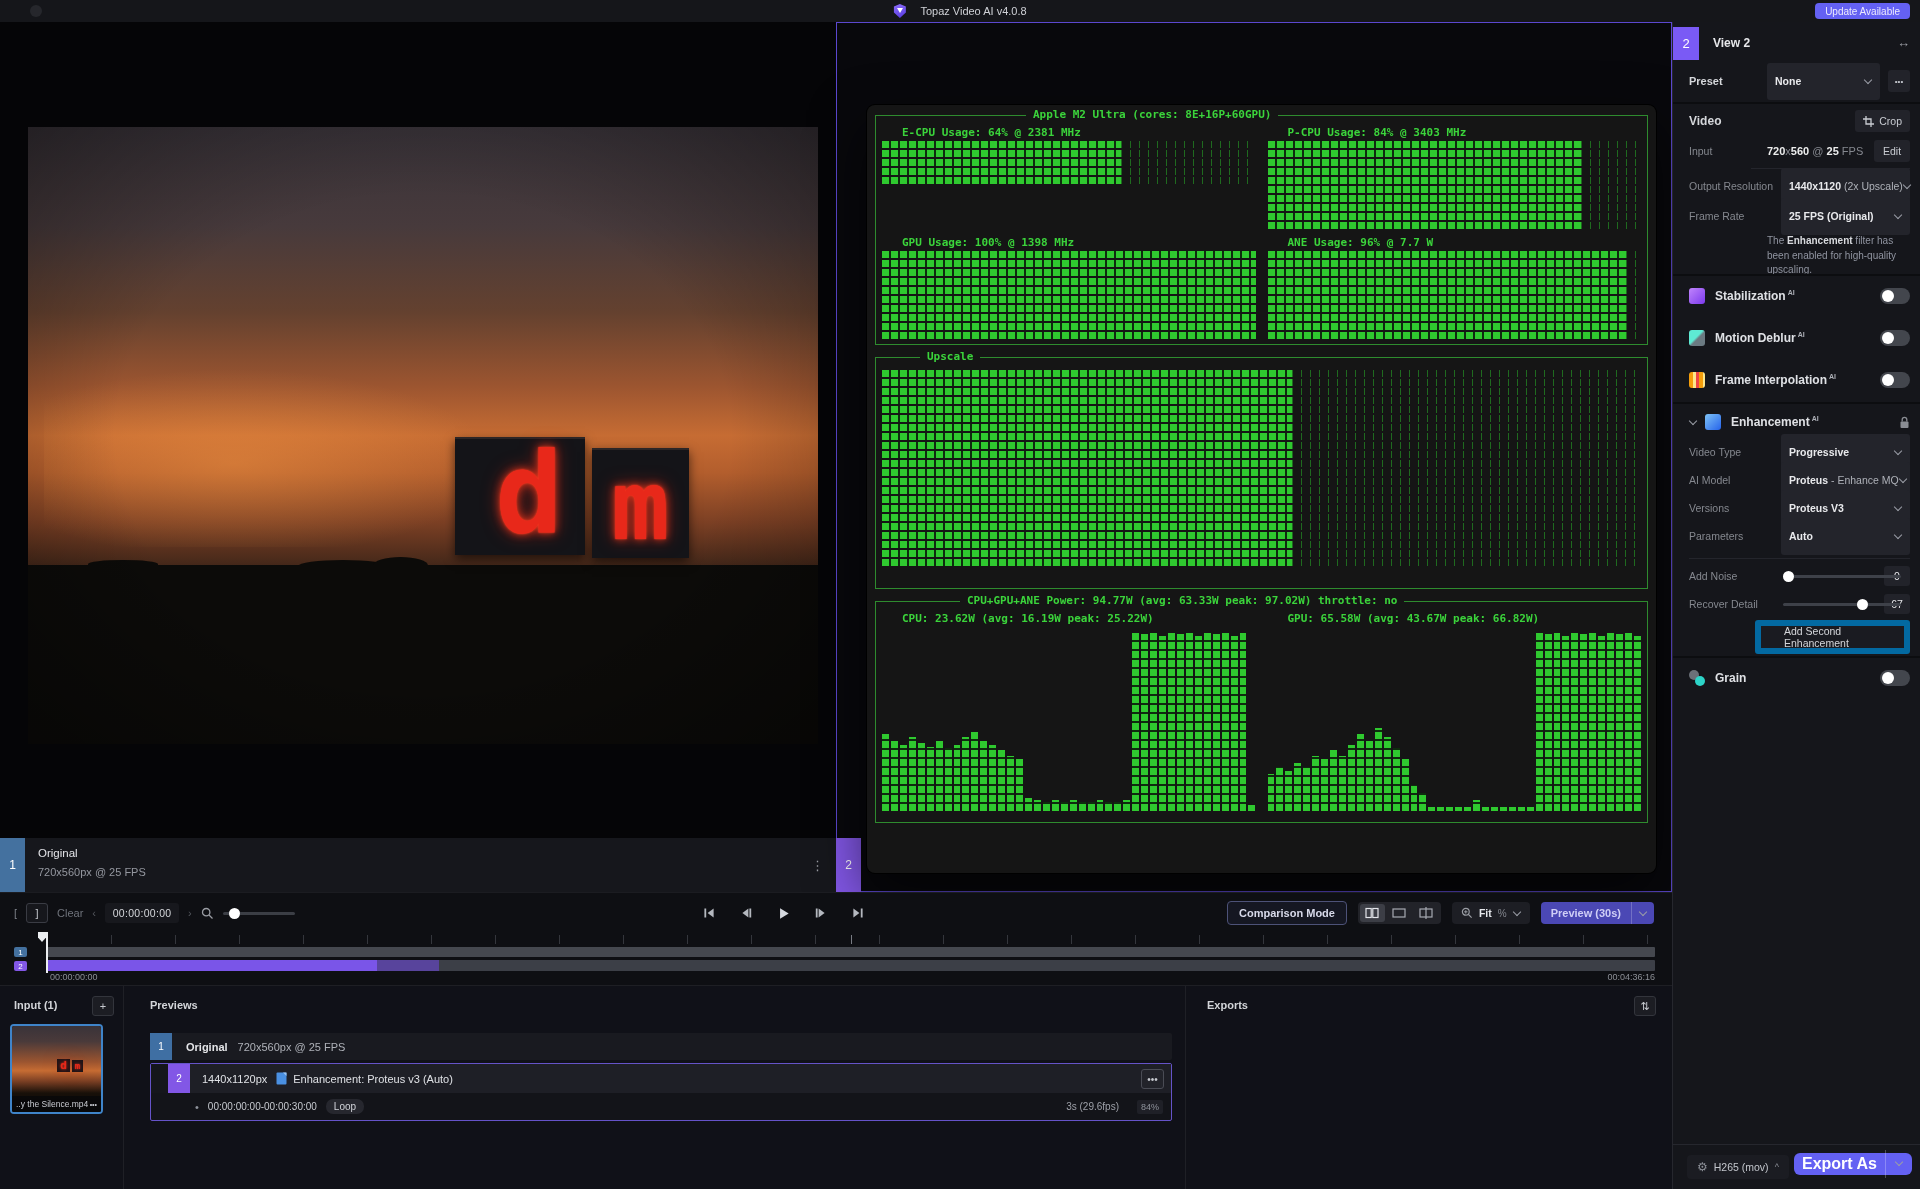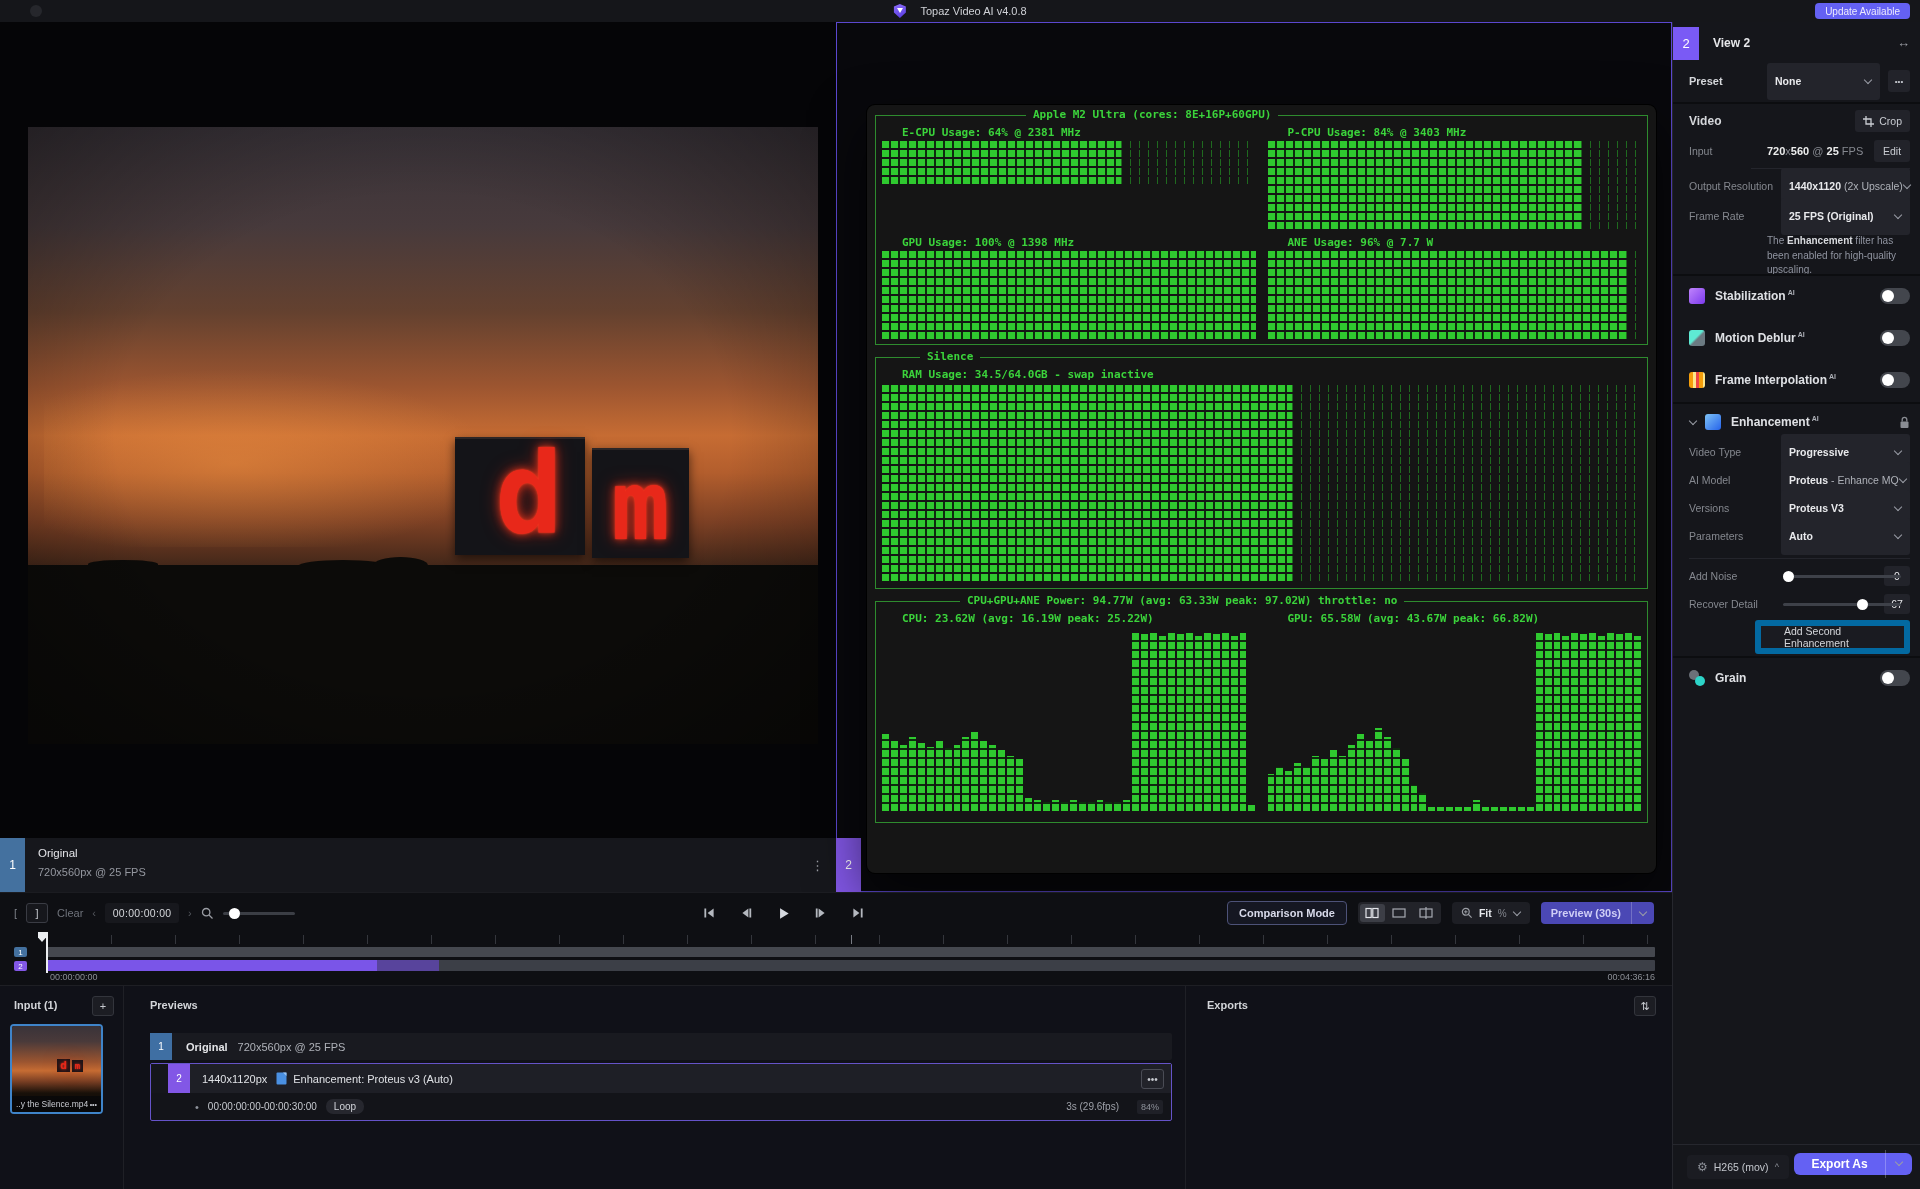--- a/index.html
+++ b/index.html
@@ -358,7 +358,7 @@
         </div>
 
         <div class="gbox" style="margin-top:12px;height:232px;">
-          <div class="gbox-title" style="left:44px;">Silence</div>
+          <div class="gbox-title" style="left:44px;">Upscale</div>
           <div class="tlabel">RAM Usage: 34.5/64.0GB - swap inactive</div>
           <div class="tgrid" style="height:200px;margin-top:2px;">
               <div class="t-row">

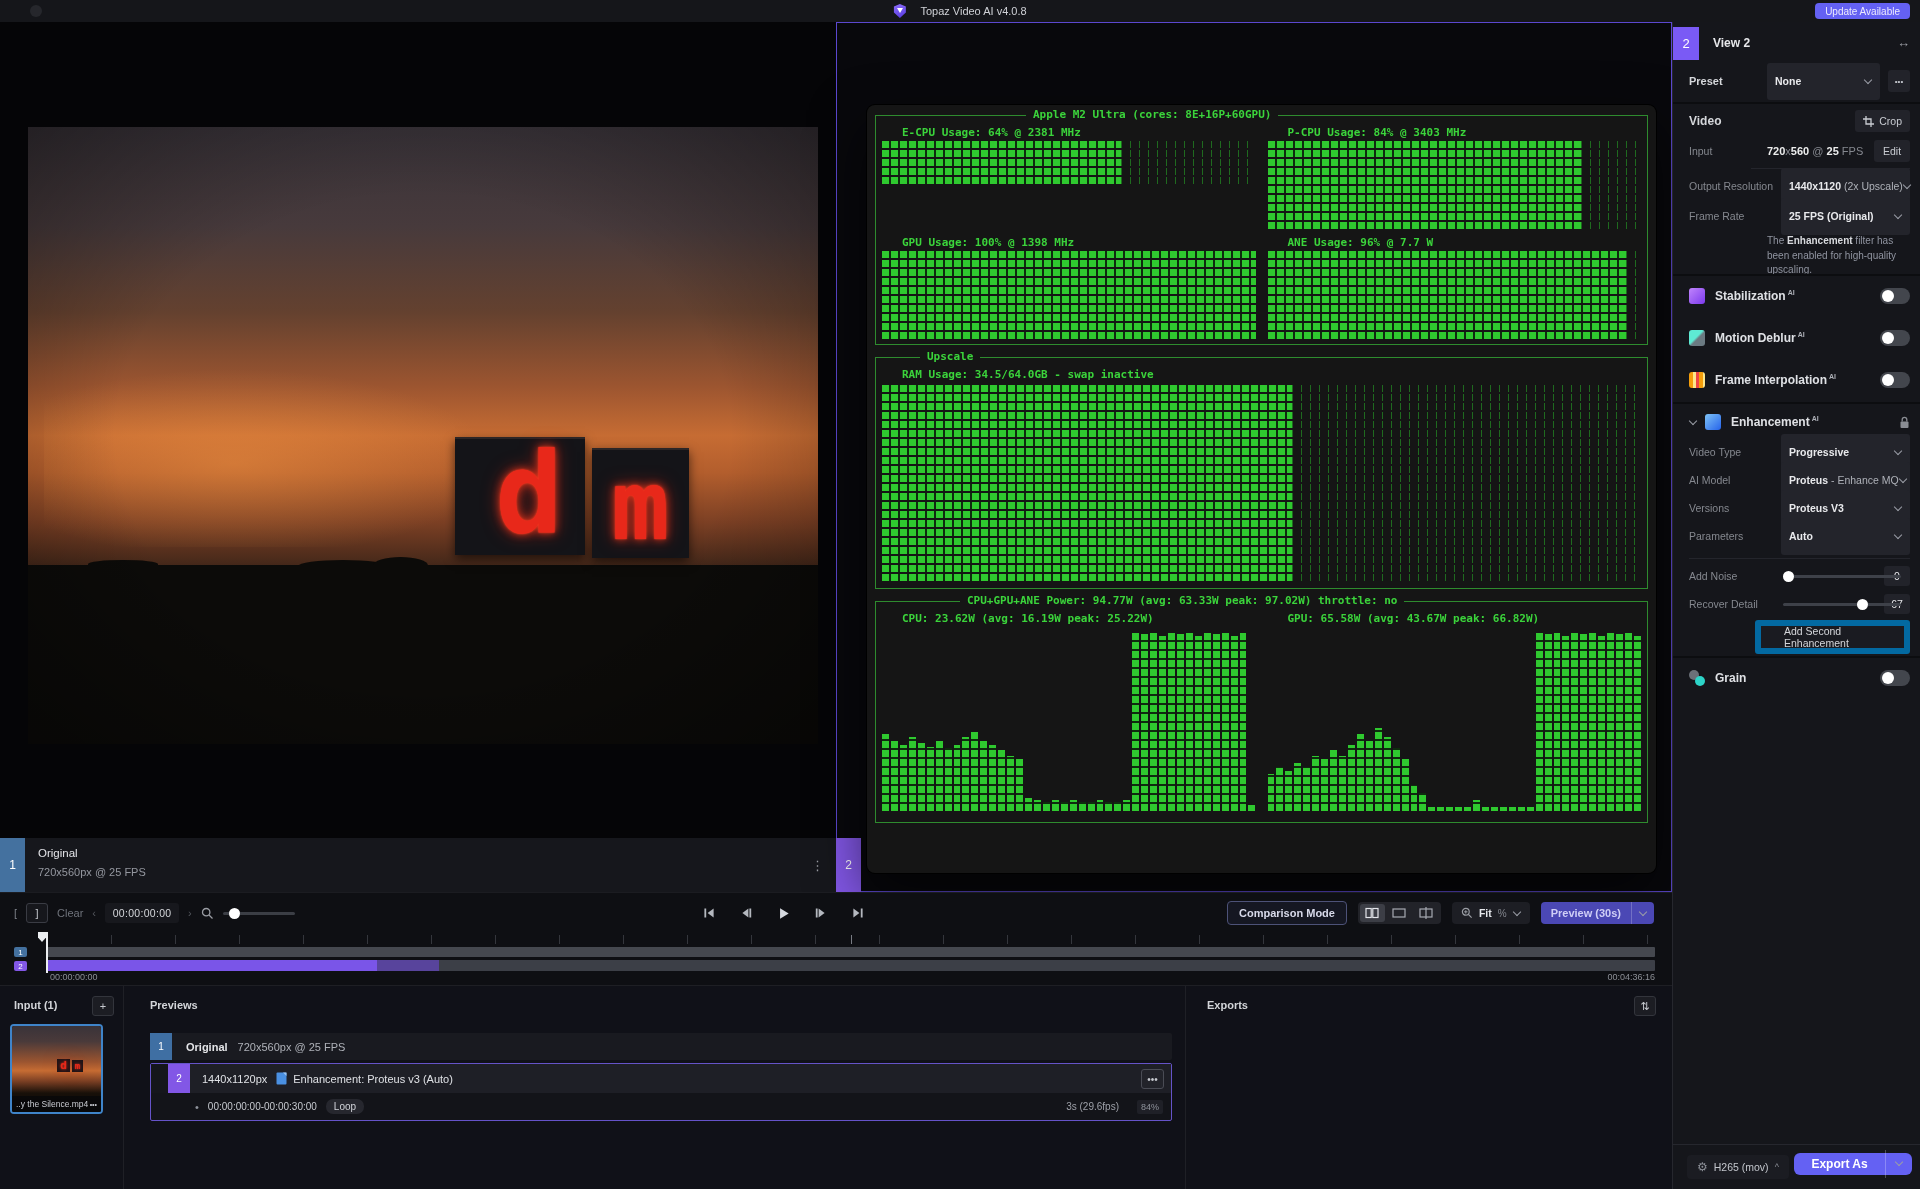--- a/index.html
+++ b/index.html
@@ -359,7 +359,6 @@
 
         <div class="gbox" style="margin-top:12px;height:232px;">
           <div class="gbox-title" style="left:44px;">Upscale</div>
-          <div class="tlabel">RAM Usage: 34.5/64.0GB - swap inactive</div>
           <div class="tgrid" style="height:200px;margin-top:2px;">
               <div class="t-row">
                 <div class="t-fill" style="width: 54%;"></div>

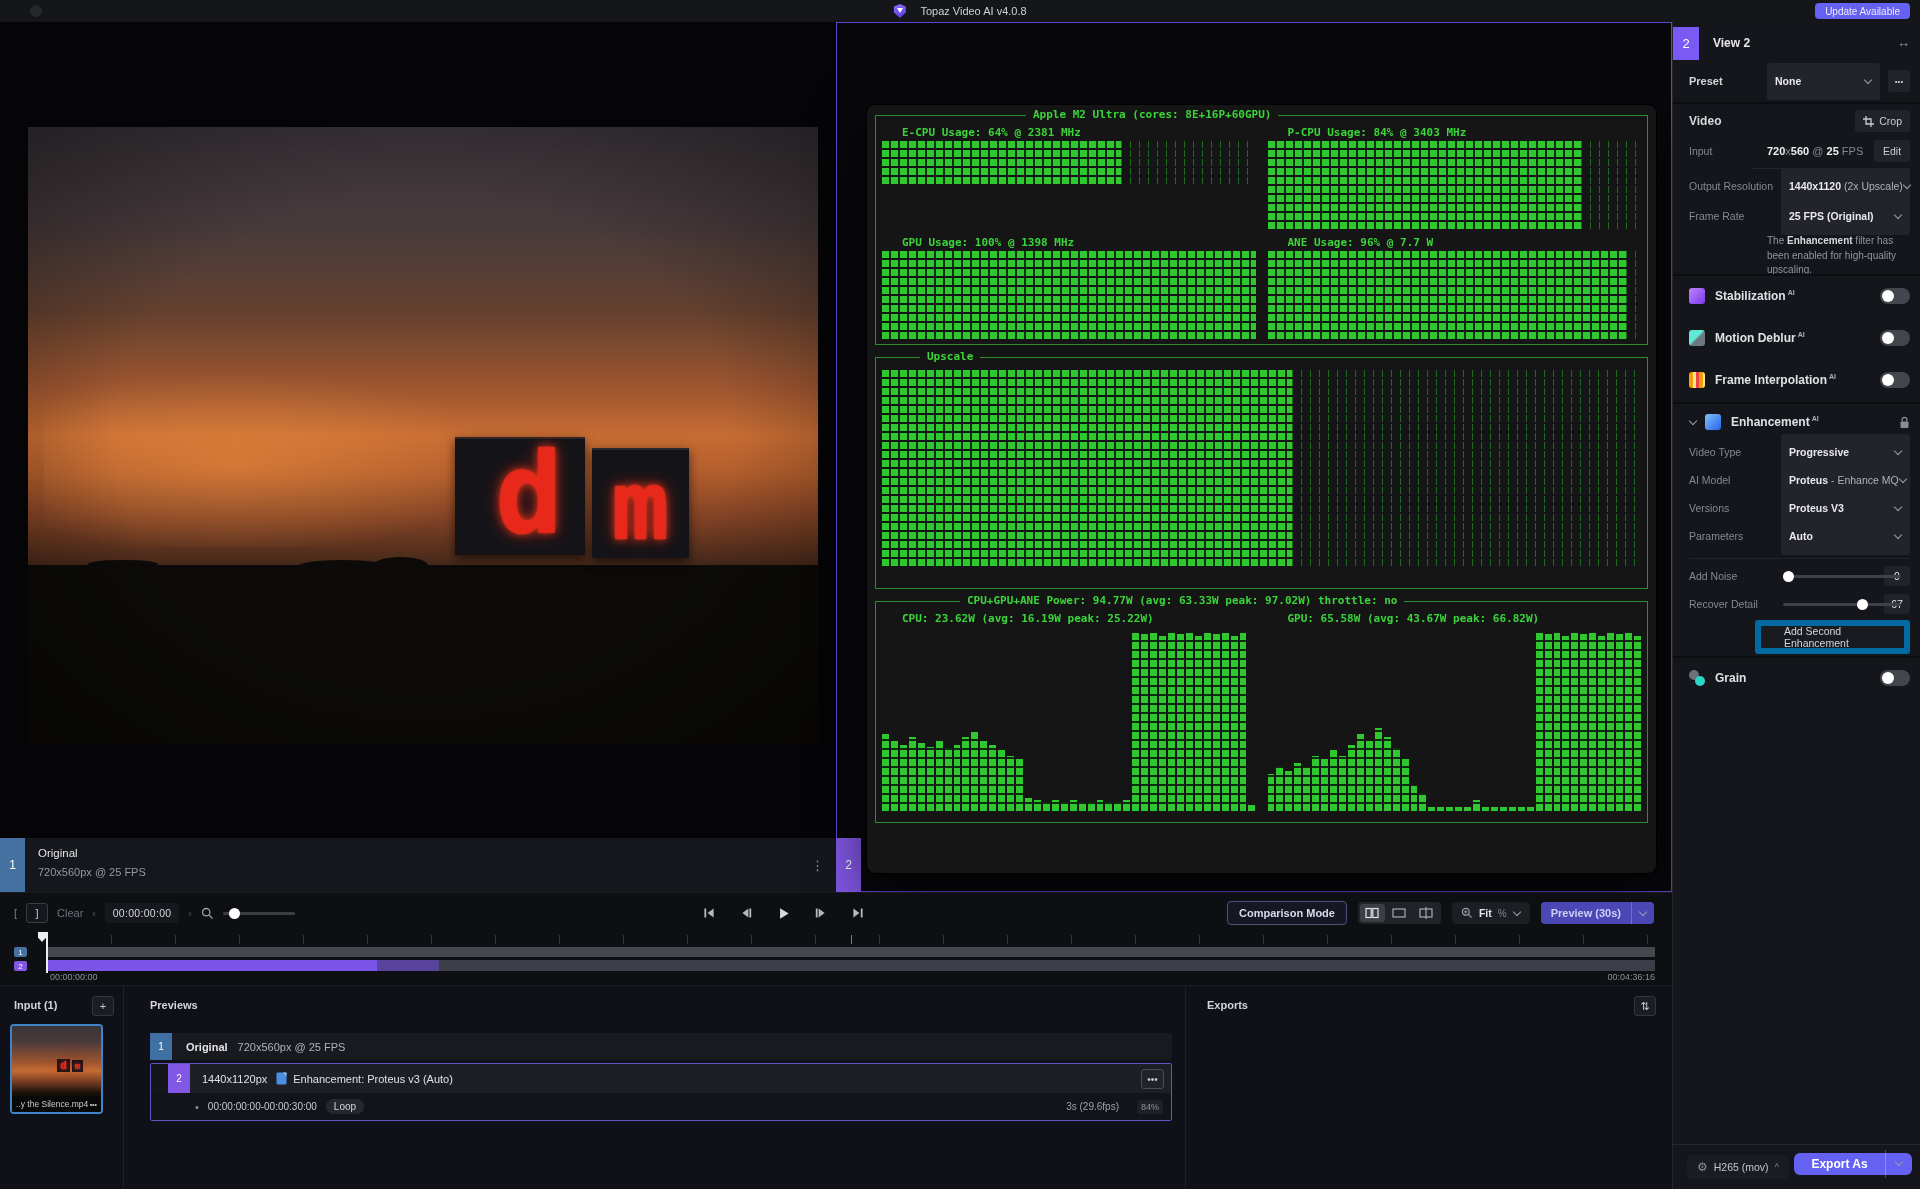--- a/index.html
+++ b/index.html
@@ -144,7 +144,7 @@
   .grain-c1{position:absolute;left:0;top:0;width:10px;height:10px;border-radius:50%;background:#6b7078;}
   .grain-c2{position:absolute;left:6px;top:6px;width:10px;height:10px;border-radius:50%;background:#2dd4c8;}
   .codec-group{position:absolute;left:14px;top:1133px;height:24px;background:#1b1c22;border-radius:4px;display:flex;align-items:center;gap:6px;padding:0 10px;color:#c3c6cc;font-size:10.5px;}
-  .export-btn{position:absolute;right:8px;top:1131px;height:22px;width:118px;background:#6461f3;border-radius:6px;display:flex;align-items:center;color:#fff;font-weight:bold;font-size:12px;}
+  .export-btn{position:absolute;right:8px;top:1131px;height:22px;width:118px;background:#6461f3;border-radius:6px;display:flex;align-items:center;color:#fff;font-weight:bold;font-size:16px;}
   .eb-main{flex:1;text-align:center;}
   .eb-div{width:1px;height:28px;background:rgba(255,255,255,.25);}
   .eb-chev{width:26px;display:flex;align-items:center;justify-content:center;}

